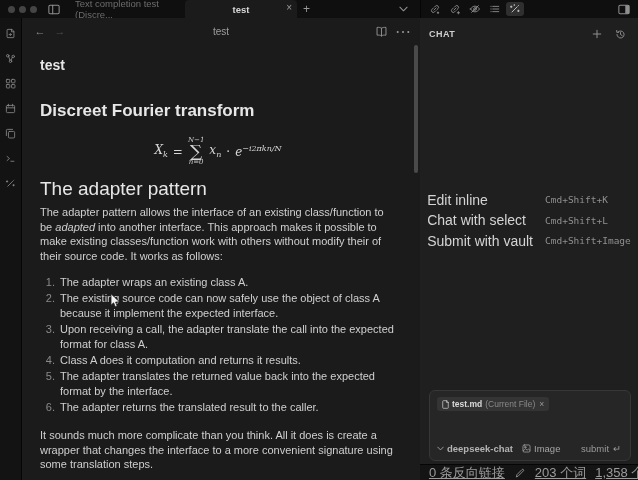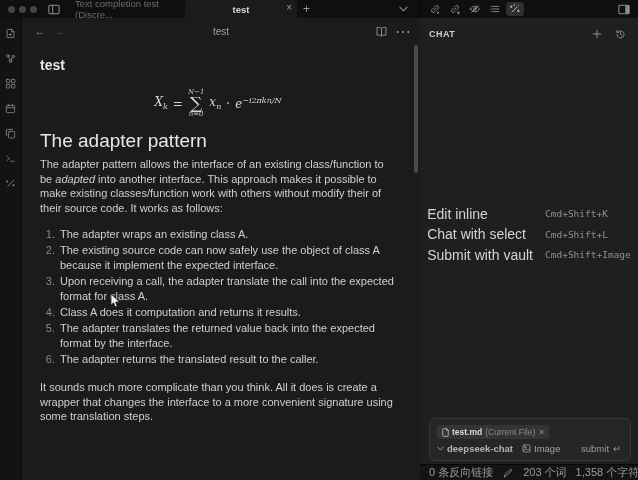--- a/index.html
+++ b/index.html
@@ -236,6 +236,7 @@
 
       <div class="editor-content">
         <div class="inline-title">test</div>
+        <div class="h1">Discreet Fourier transform</div>
 
         <div class="formula">
           <span class="m-var m-i"><span>X</span><sub>k</sub></span>

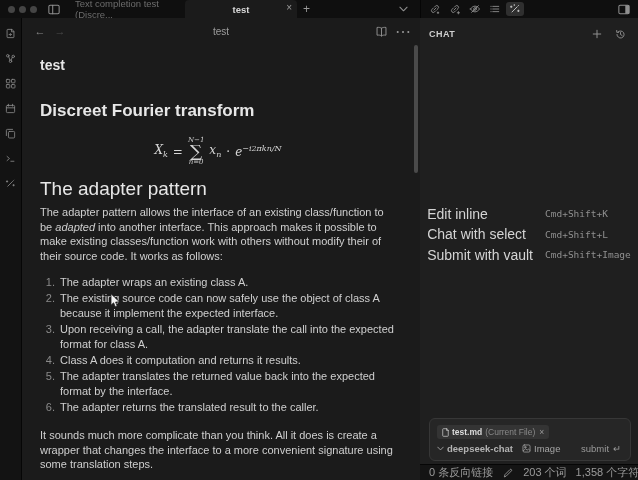--- a/index.html
+++ b/index.html
@@ -64,7 +64,7 @@
   .shortcuts { display:grid; grid-template-columns:auto auto; column-gap:12px; row-gap:4.5px; align-items:center; }
   .sc-label { font-size:14px; color:#d4d4d4; }
   .sc-keys { font-size:9.5px; color:#8f8f8f; font-family:"DejaVu Sans Mono", monospace; }
-  .chat-input { flex:0 0 auto; margin:0 7px 3px 9px; height:43px; background:#262626; border:1px solid #373737; border-radius:6px; position:relative; }
+  .chat-input { flex:0 0 auto; margin:0 7px 3px 9px; height:71px; background:#262626; border:1px solid #373737; border-radius:6px; position:relative; }
   .chip { position:absolute; left:7px; top:6px; display:inline-flex; align-items:center; gap:3px; background:#343434; border-radius:3px; padding:2px 5px; font-size:8.5px; color:#dcdcdc; }
   .chip b { font-weight:700; }
   .chip .dim { color:#8a8a8a; }

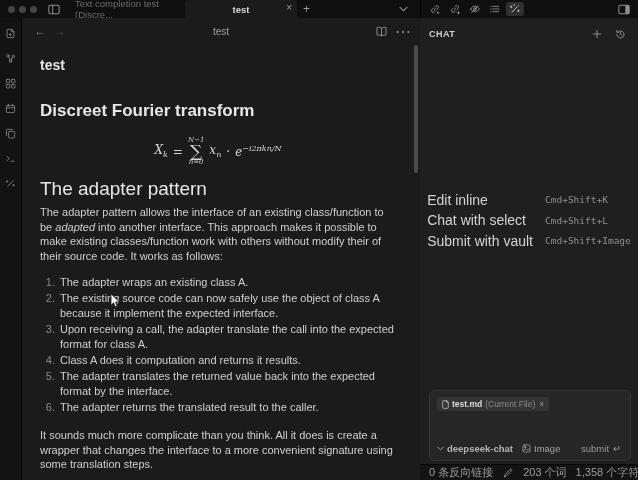--- a/index.html
+++ b/index.html
@@ -76,7 +76,7 @@
   .submit { margin-left:auto; display:flex; align-items:center; gap:4px; color:#9a9a9a; }
 
   
-  .statusbar { height:16px; background:#141414; border-top:1px solid #060606; display:flex; align-items:center; gap:9px; padding:0 9px; font-size:11px; color:#9b9b9b; flex:0 0 auto; white-space:nowrap; overflow:hidden; }
+  .statusbar { height:16px; background:#141414; border-top:1px solid #060606; display:flex; align-items:center; gap:9px; padding:0 9px; font-size:13px; color:#9b9b9b; flex:0 0 auto; white-space:nowrap; overflow:hidden;text-decoration:underline; }
   .statusbar .icon-btn { width:12px; height:12px; color:#9b9b9b; }
   svg { stroke:currentColor; fill:none; stroke-width:1.2; stroke-linecap:round; stroke-linejoin:round; }
 </style>

